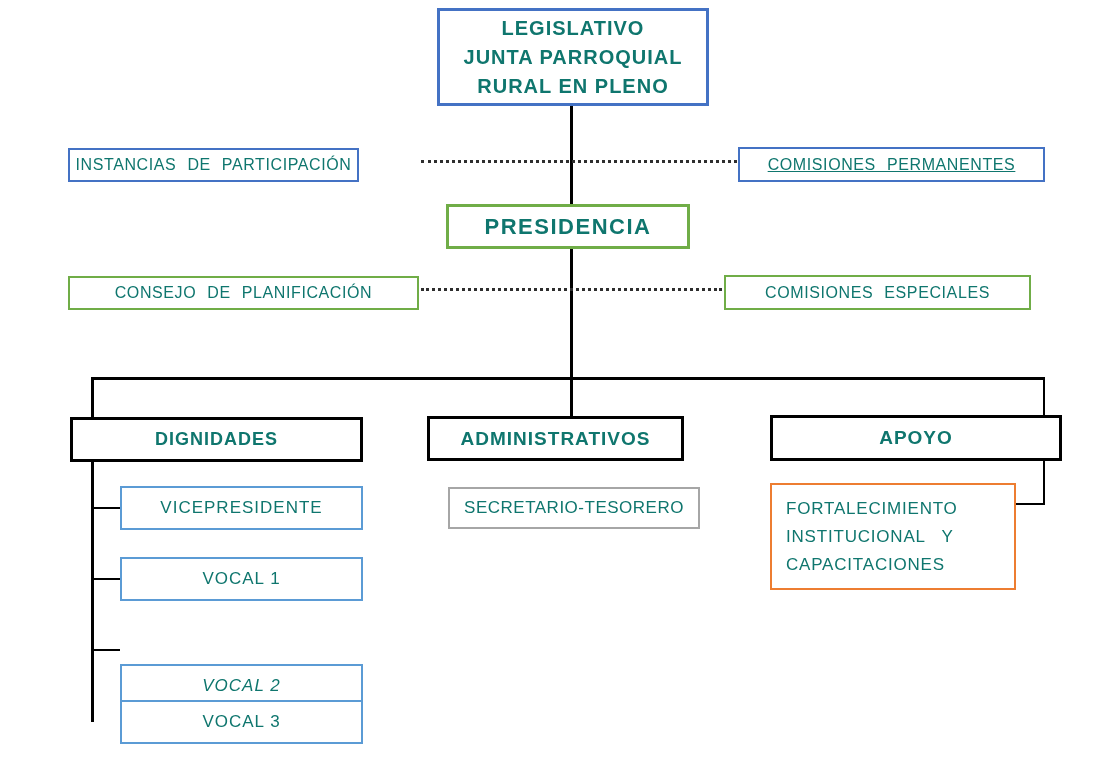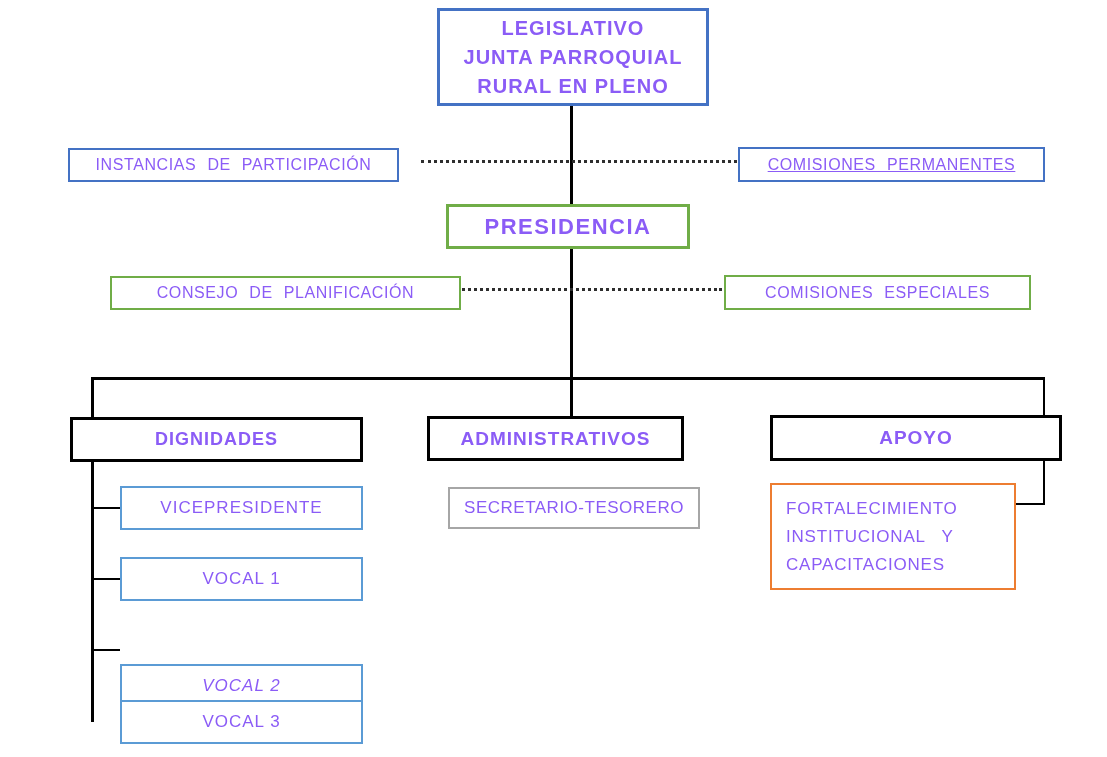--- a/index.html
+++ b/index.html
@@ -9,7 +9,7 @@
     height: 757px;
     background: #ffffff;
     font-family: "Liberation Sans", sans-serif;
-    color: #8b5cf6;
+    color: #0f766e;
     overflow: hidden;
   }
   .box {

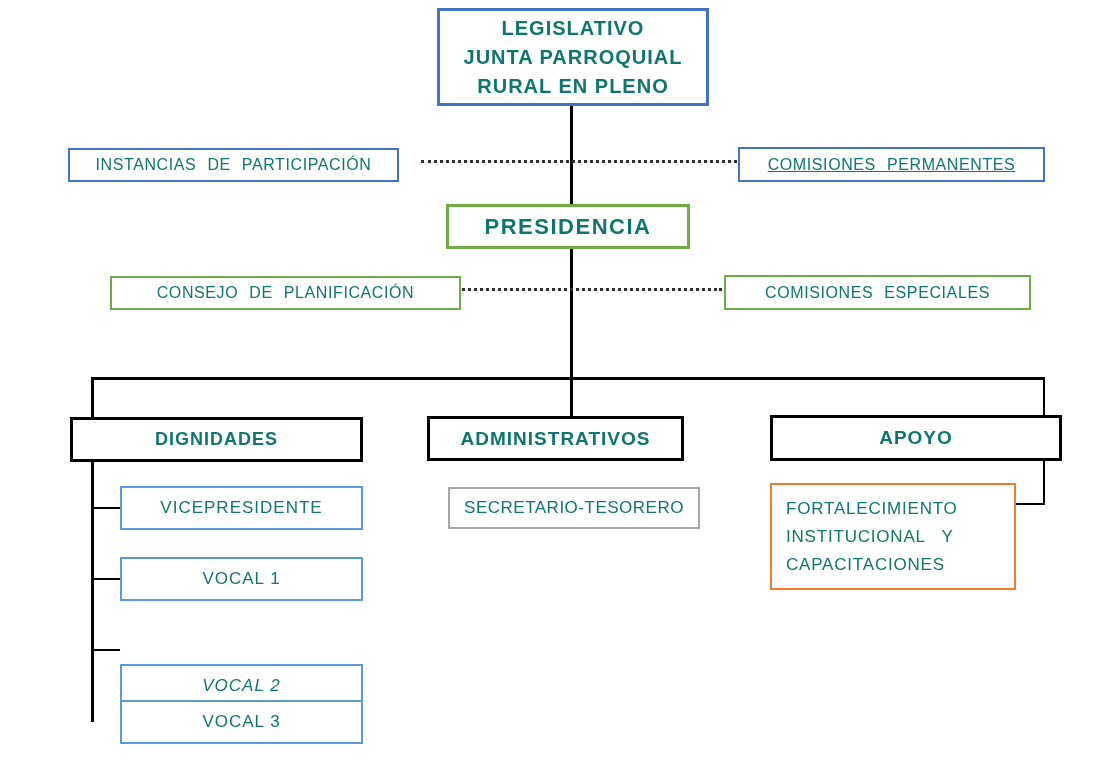--- a/index.html
+++ b/index.html
@@ -28,7 +28,7 @@
 
   
   .n-legislativo { left: 437px; top: 8px; width: 272px; height: 98px; border: 3px solid; font-size: 20px; line-height: 29px; flex-direction: column; letter-spacing: 1px; }
-  .n-instancias { left: 68px; top: 148px; width: 331px; height: 34px; border: 2.5px solid; font-size: 16px; word-spacing: 6px; }
+  .n-instancias { left: 68px; top: 148px; width: 291px; height: 34px; border: 2.5px solid; font-size: 16px; word-spacing: 6px; }
   .n-comisiones-permanentes { left: 738px; top: 147px; width: 307px; height: 35px; border: 2.5px solid; font-size: 16px; word-spacing: 6px; text-decoration: underline; }
   .n-presidencia { left: 446px; top: 204px; width: 244px; height: 45px; border: 3px solid; font-size: 22px; letter-spacing: 1.5px; }
   .n-consejo { left: 68px; top: 276px; width: 351px; height: 34px; border: 2.5px solid; font-size: 16px; word-spacing: 6px; }

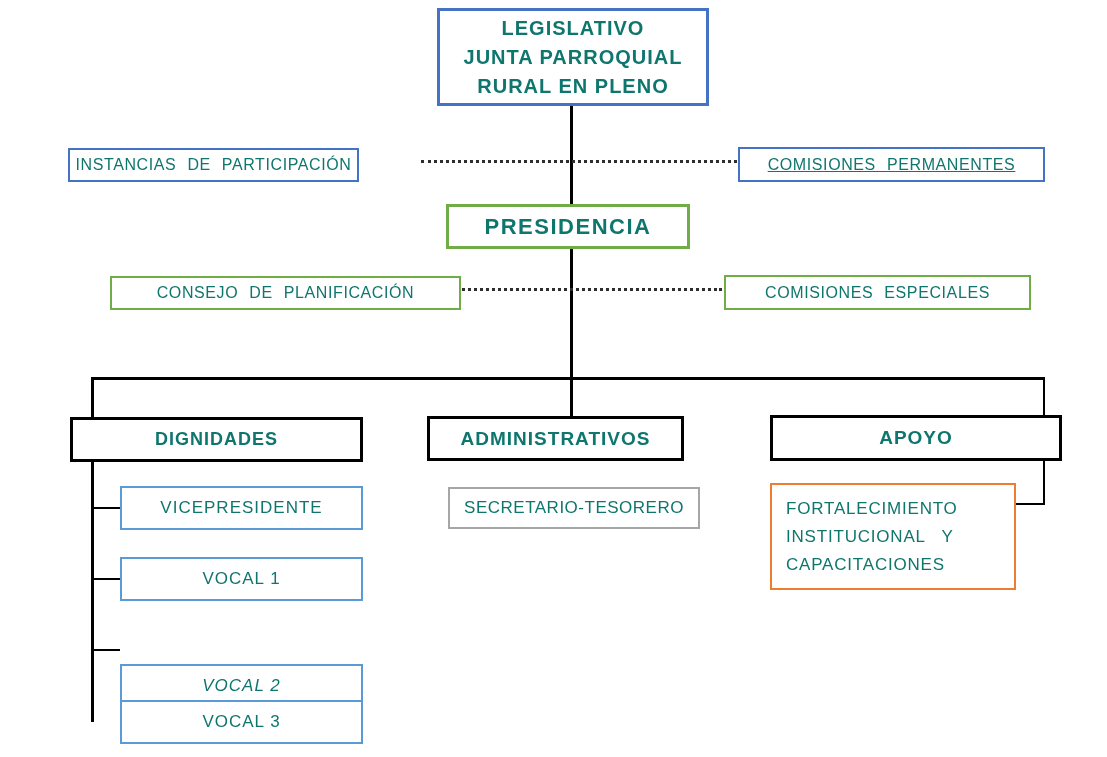--- a/index.html
+++ b/index.html
@@ -102,7 +102,7 @@
     <span>PRESIDENCIA</span>
   </div>
 
-  <div class="box n-consejo" style="border-color: rgb(112, 173, 71); margin-left: 42px;">
+  <div class="box n-consejo" style="border-color: rgb(112, 173, 71);">
     <span>CONSEJO DE PLANIFICACIÓN</span>
   </div>
 

